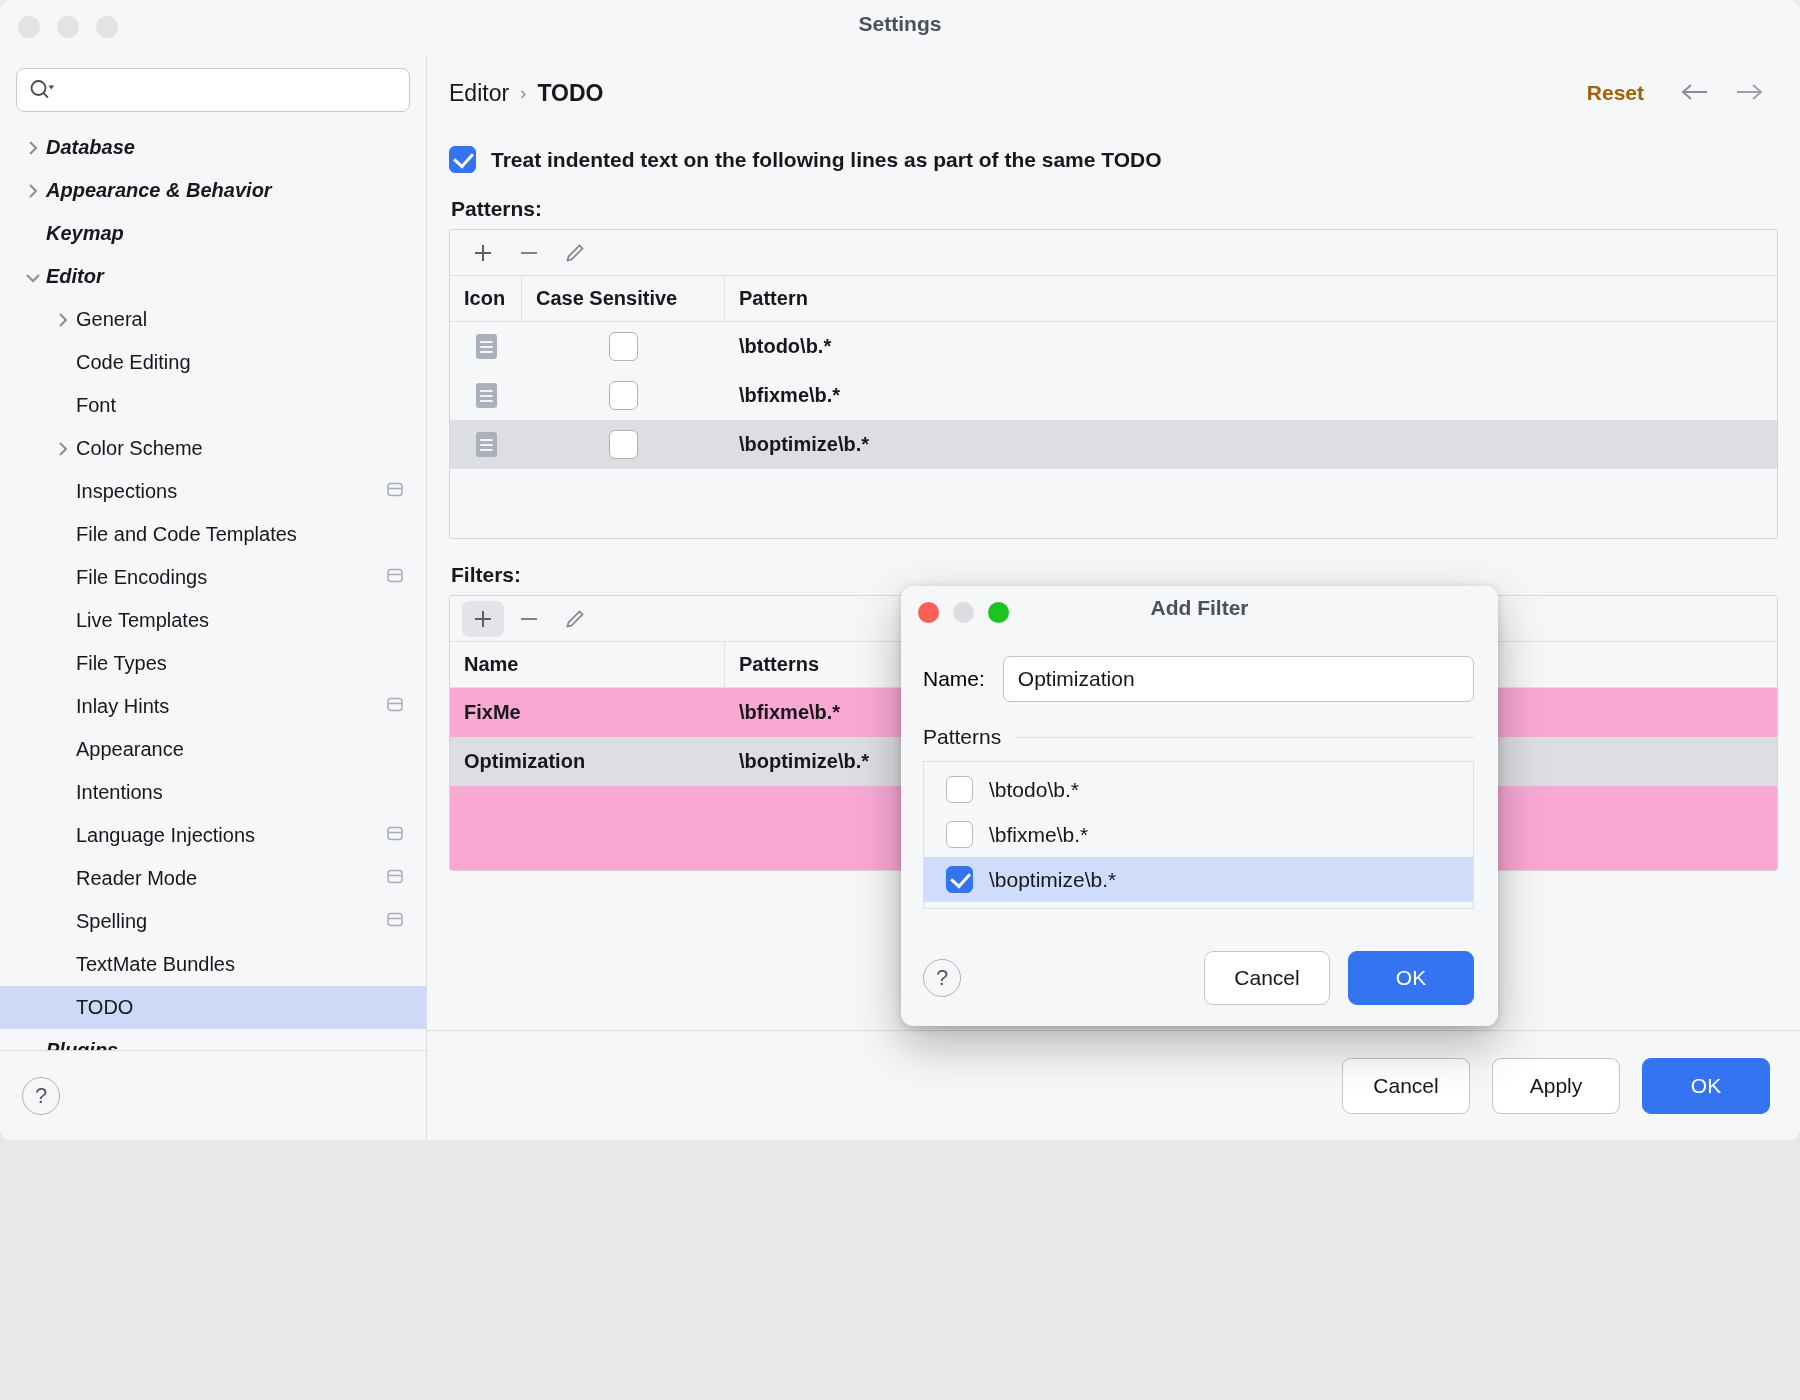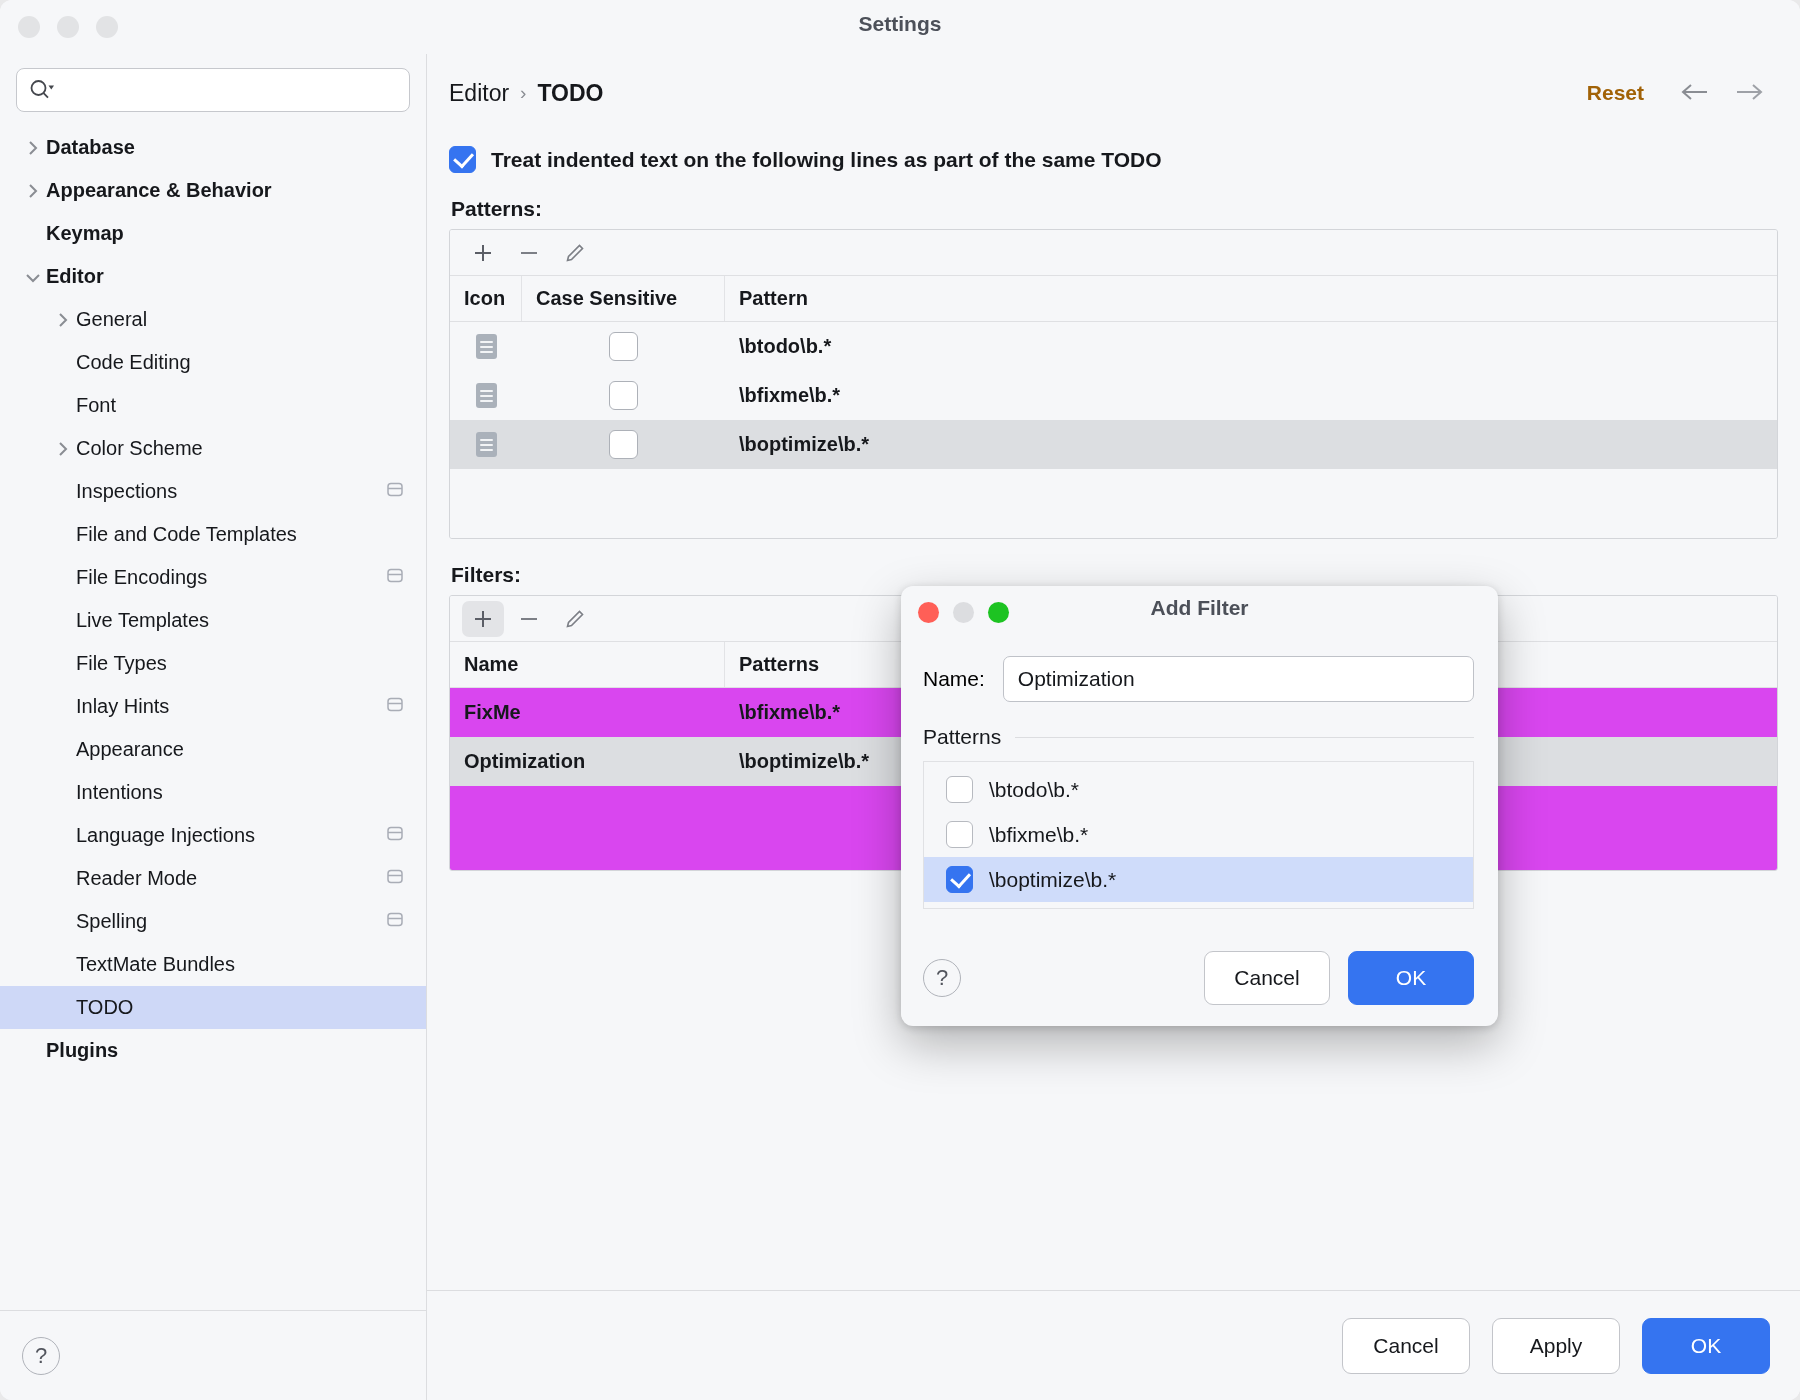--- a/index.html
+++ b/index.html
@@ -14,7 +14,7 @@
   #settings-window {
     position: absolute;
     left: 0; top: 0;
-    width: 1800px; height: 1400px;
+    width: 1800px; height: 1140px;
     background: #f6f7f9;
     border-radius: 12px;
     overflow: hidden;

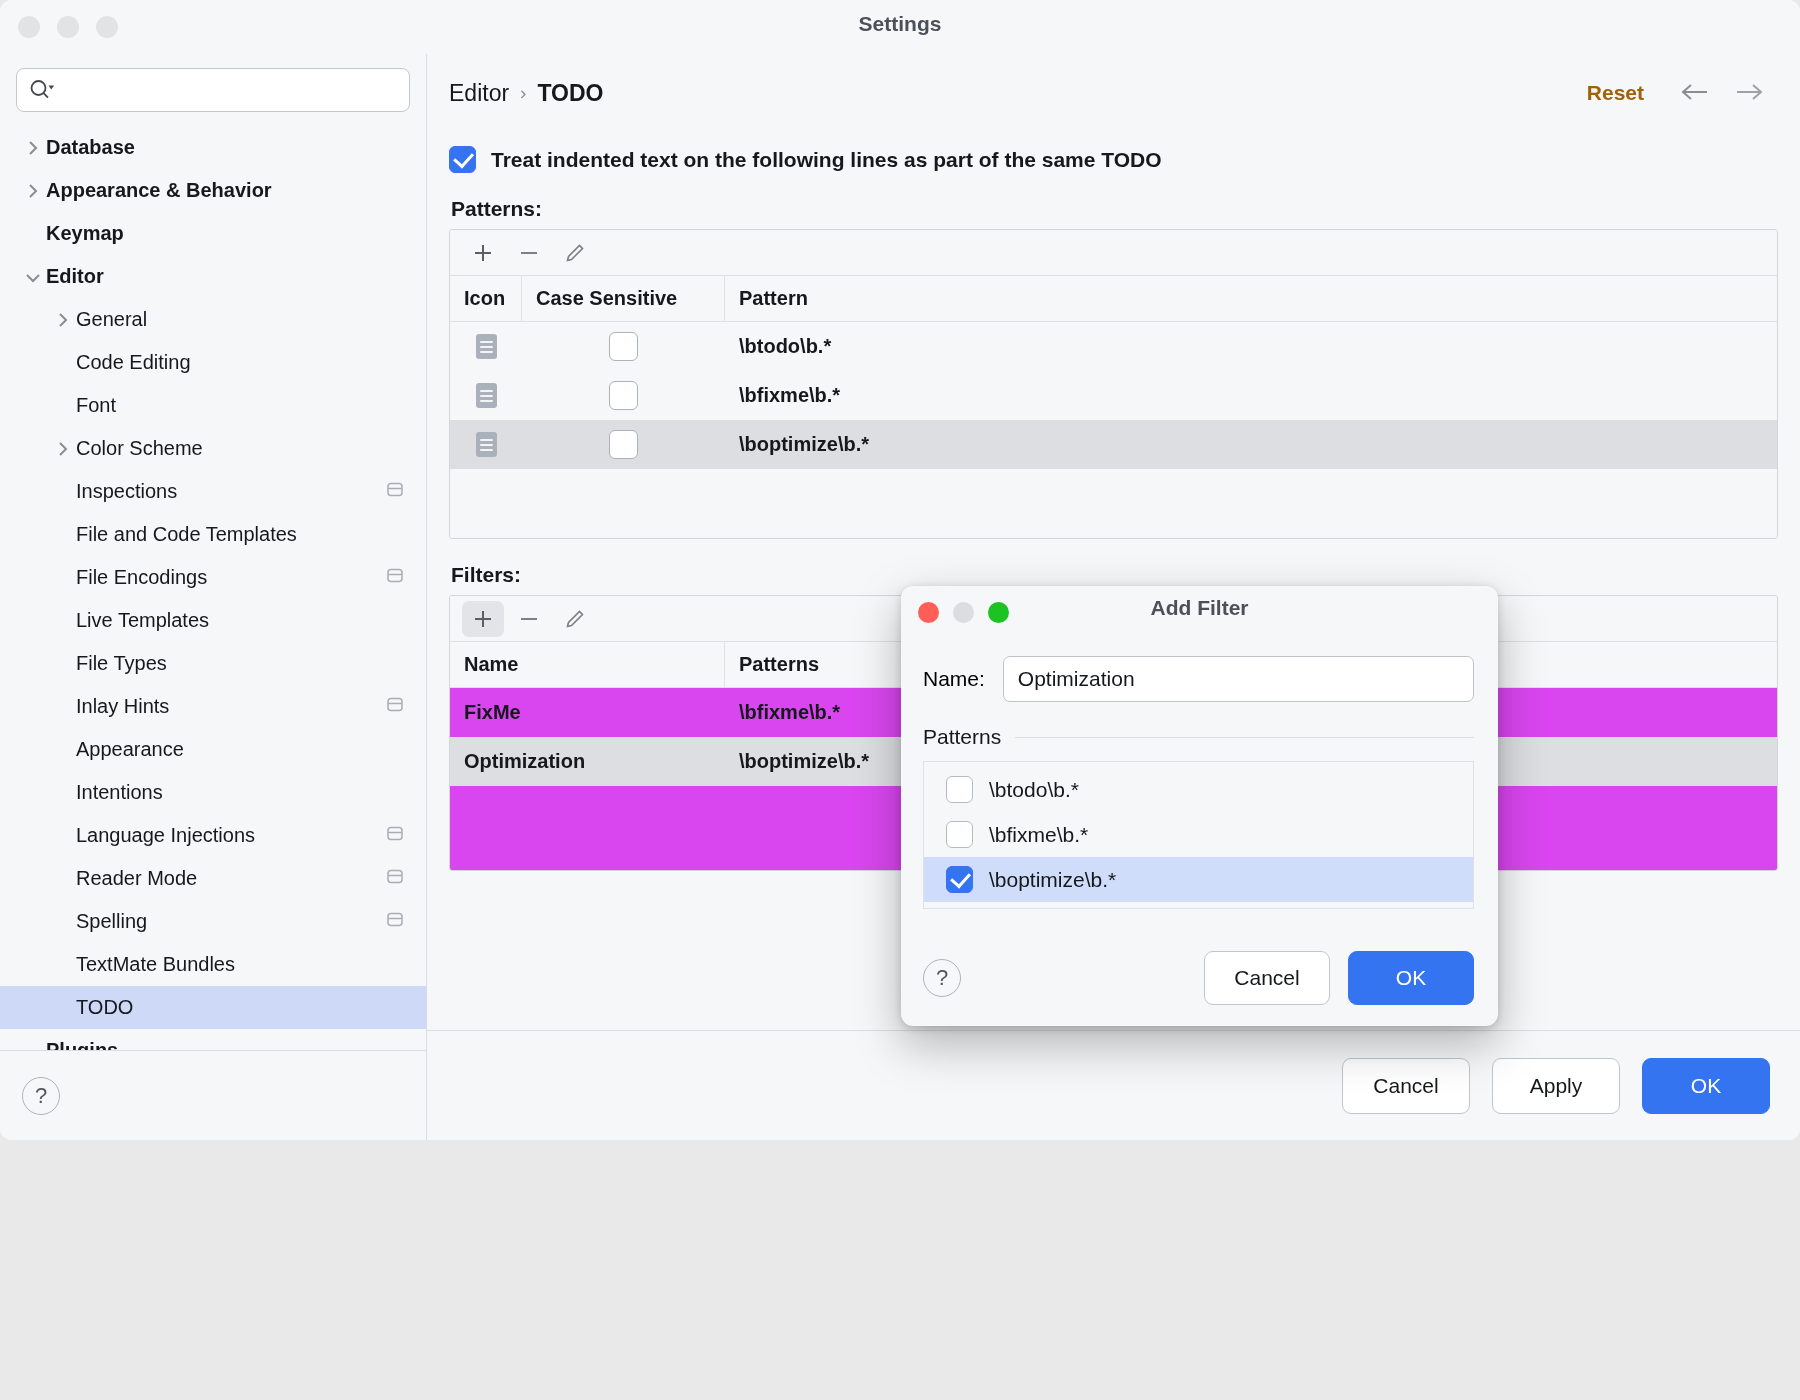--- a/index.html
+++ b/index.html
@@ -86,7 +86,7 @@
     position: absolute; right: 20px; top: 50%; transform: translateY(-50%);
   }
   
-  .lvl0 { padding-left: 20px; }
+  .lvl0 { padding-left: 20px; font-style: italic; }
   .lvl1 { padding-left: 50px; }
 
   #sidebar-footer {

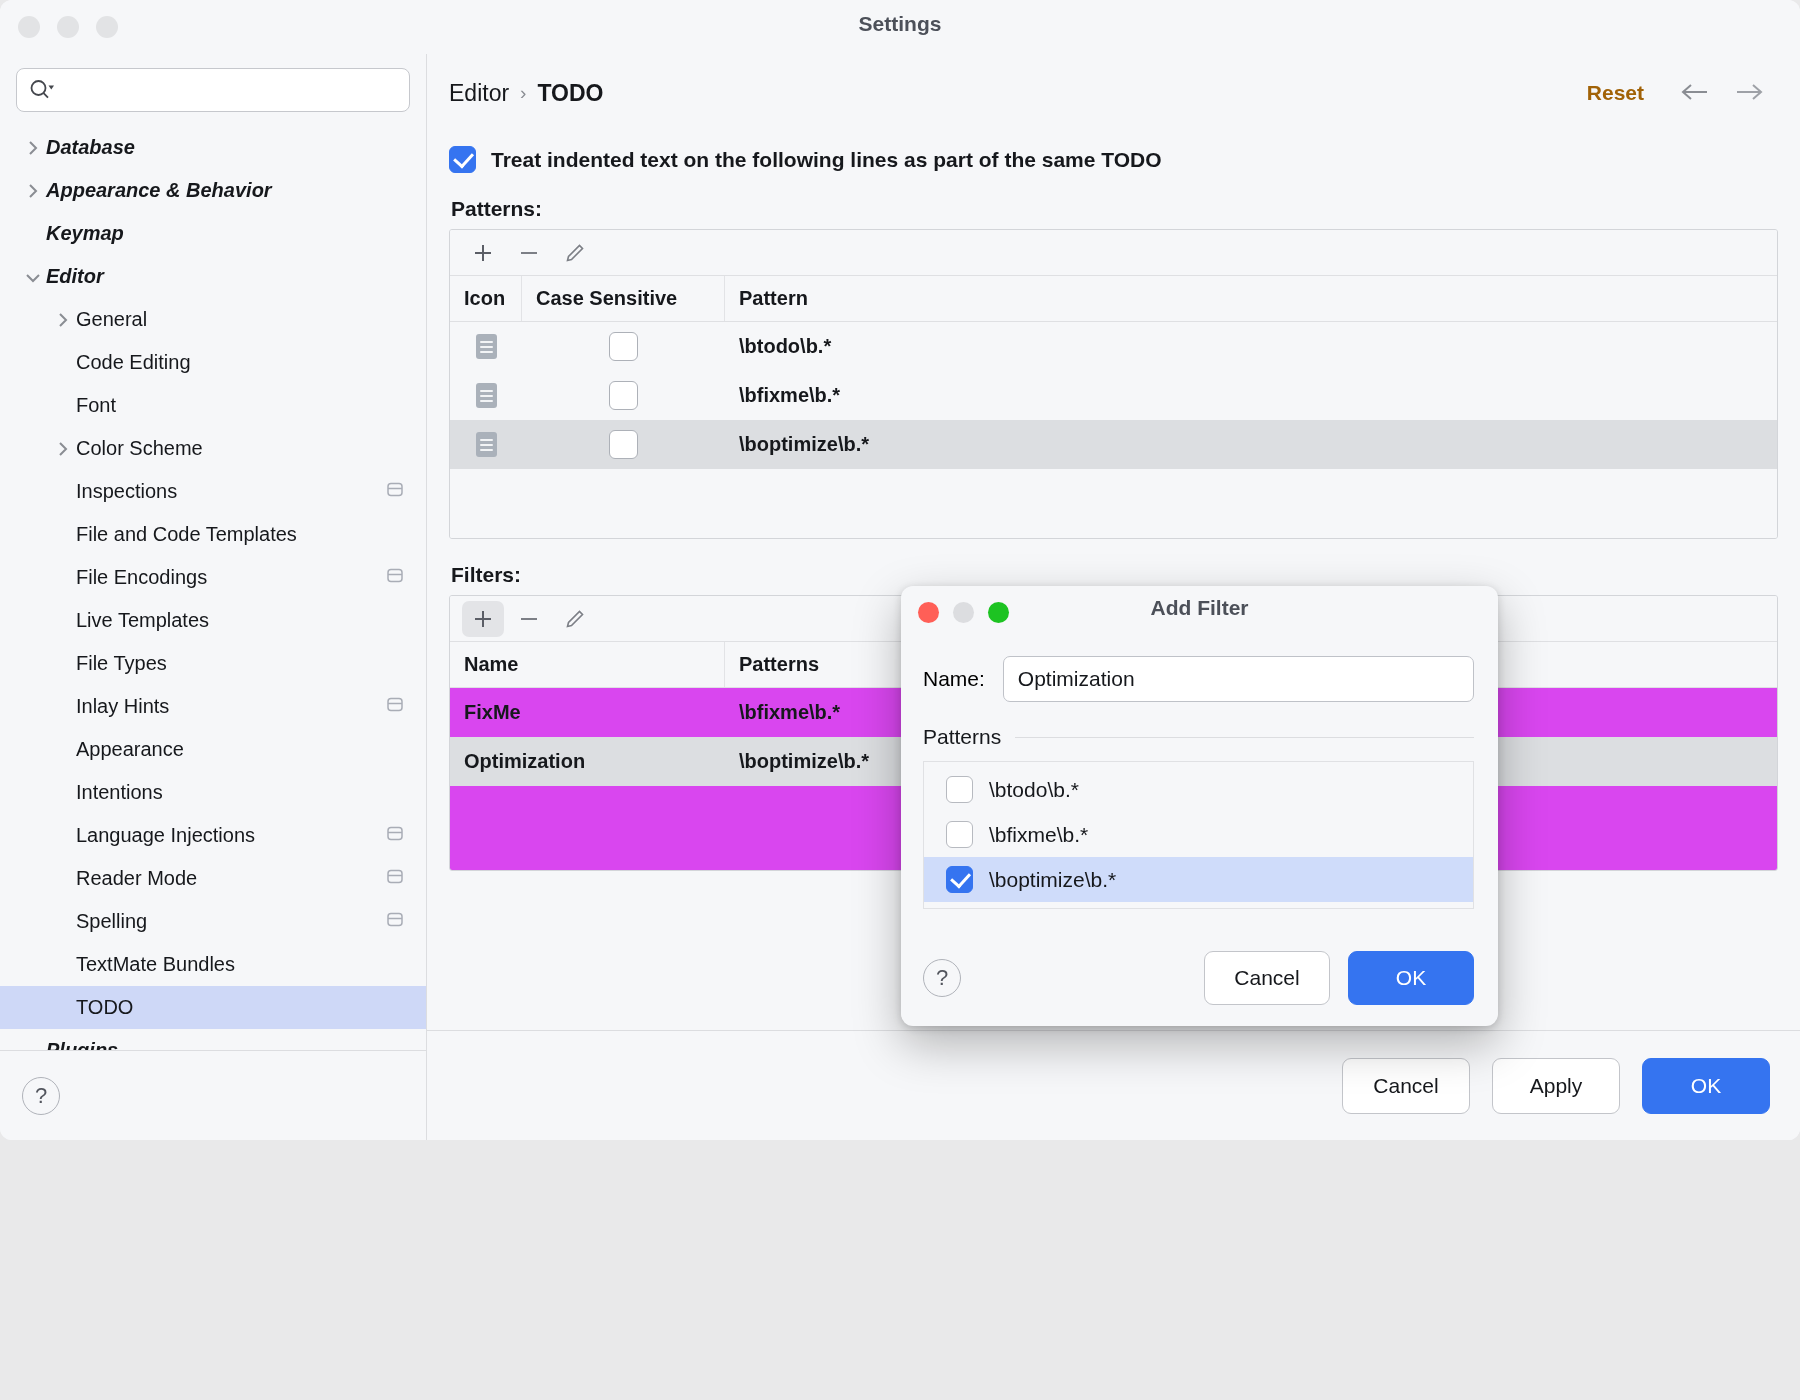--- a/index.html
+++ b/index.html
@@ -191,7 +191,7 @@
   }
 
   #patterns-table-body { height: 216px; background: #f6f7f9; }
-  #filters-table-body { height: 182px; background: #d946ef; }
+  #filters-table-body { height: 182px; background: #f9a8d4; }
 
   #main-footer {
     height: 110px; flex: 0 0 110px;

